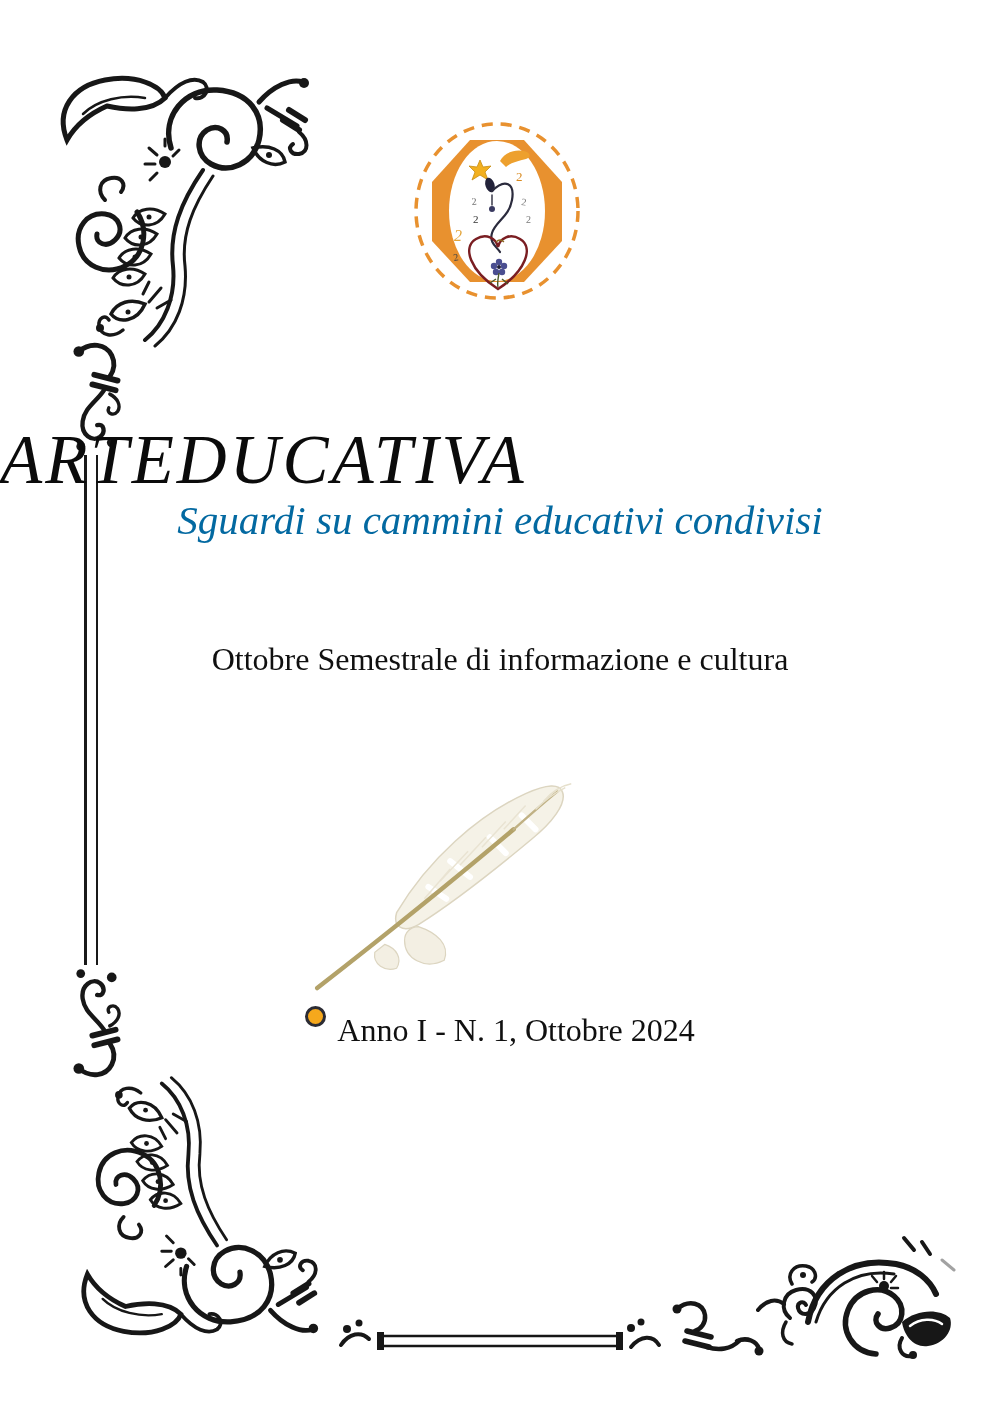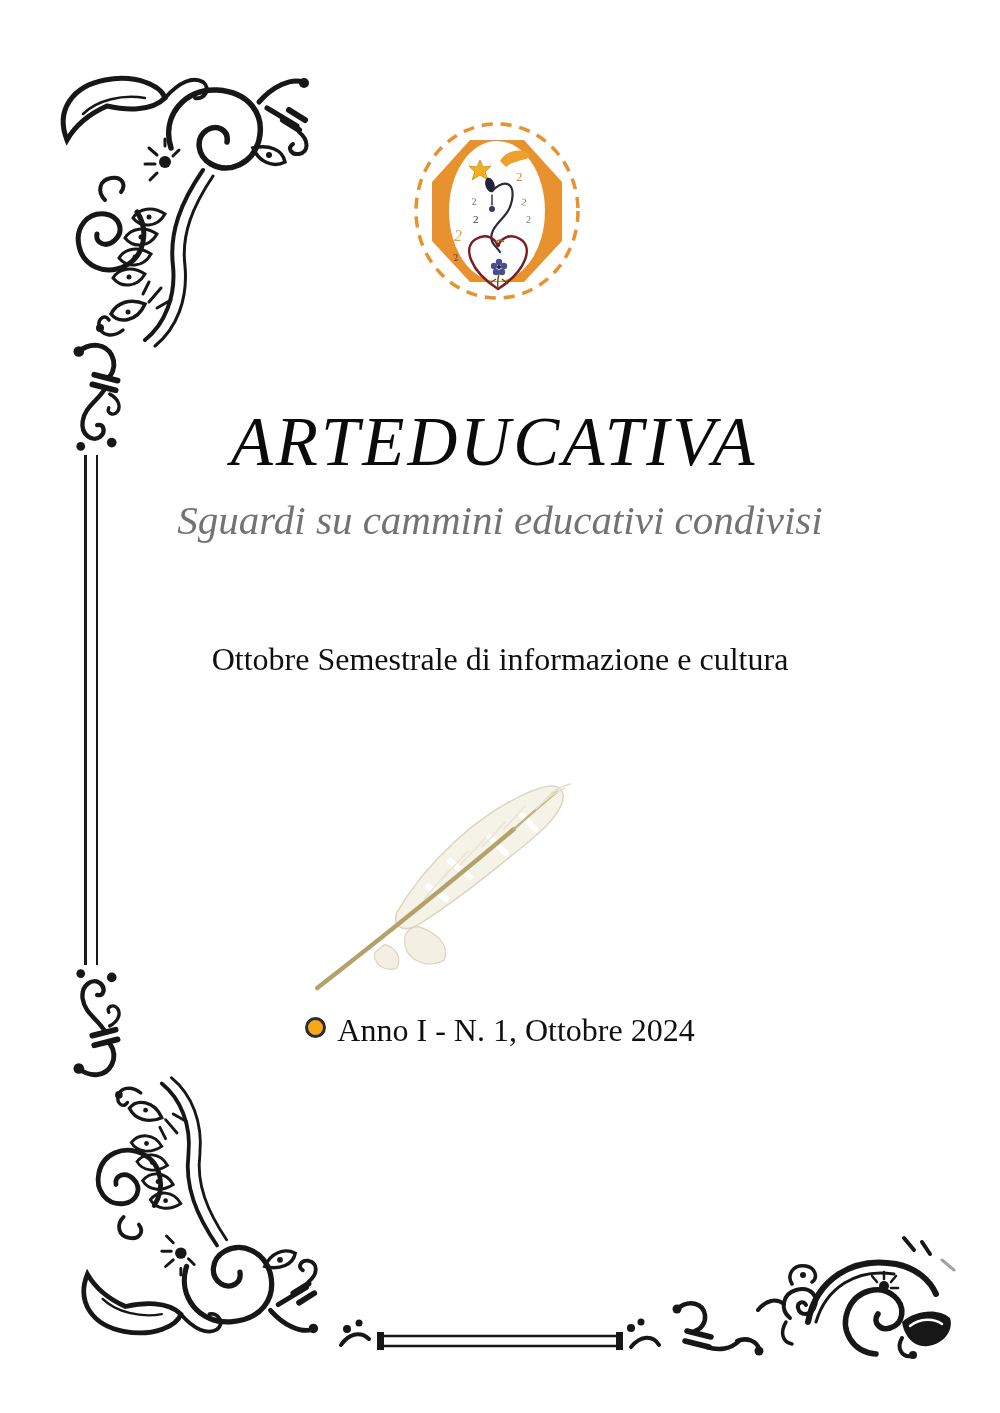--- a/index.html
+++ b/index.html
@@ -24,8 +24,7 @@
 
   
   .title{
-    position:absolute;left:0;top:403px;width:988px;
-    text-align:center;
+    position:absolute;left:0;top:421px;width:988px;
     font-style:italic;
     font-size:69px;
     letter-spacing:3px;

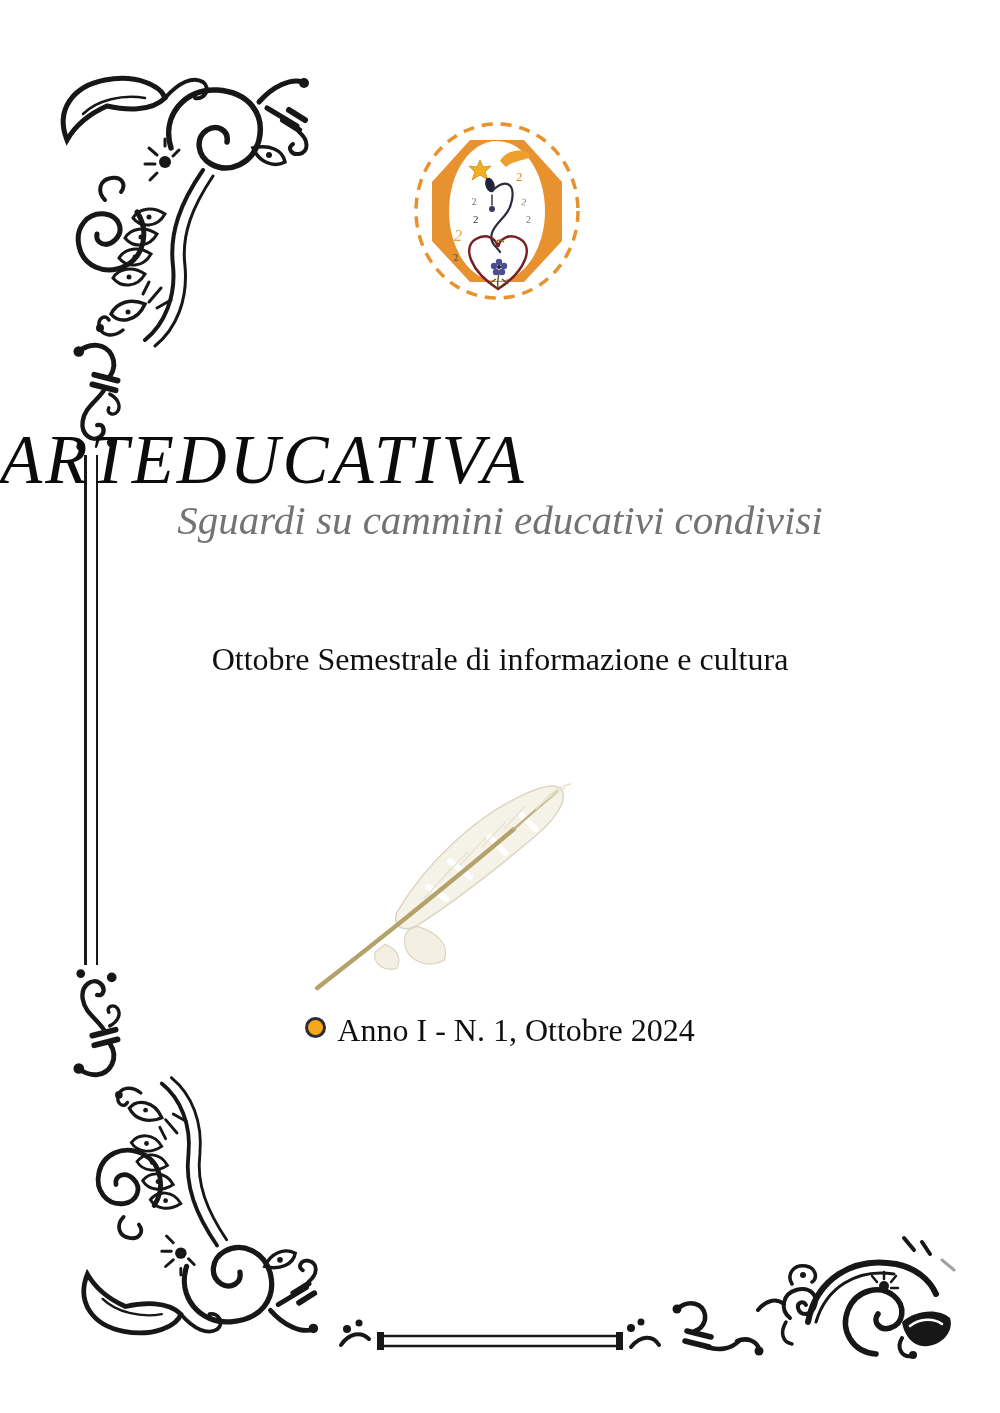--- a/index.html
+++ b/index.html
@@ -37,7 +37,7 @@
     text-align:center;
     font-style:italic;
     font-size:41px;
-    color:#737373;
+    color:#0369a1;
     white-space:nowrap;
   }
   .tagline{

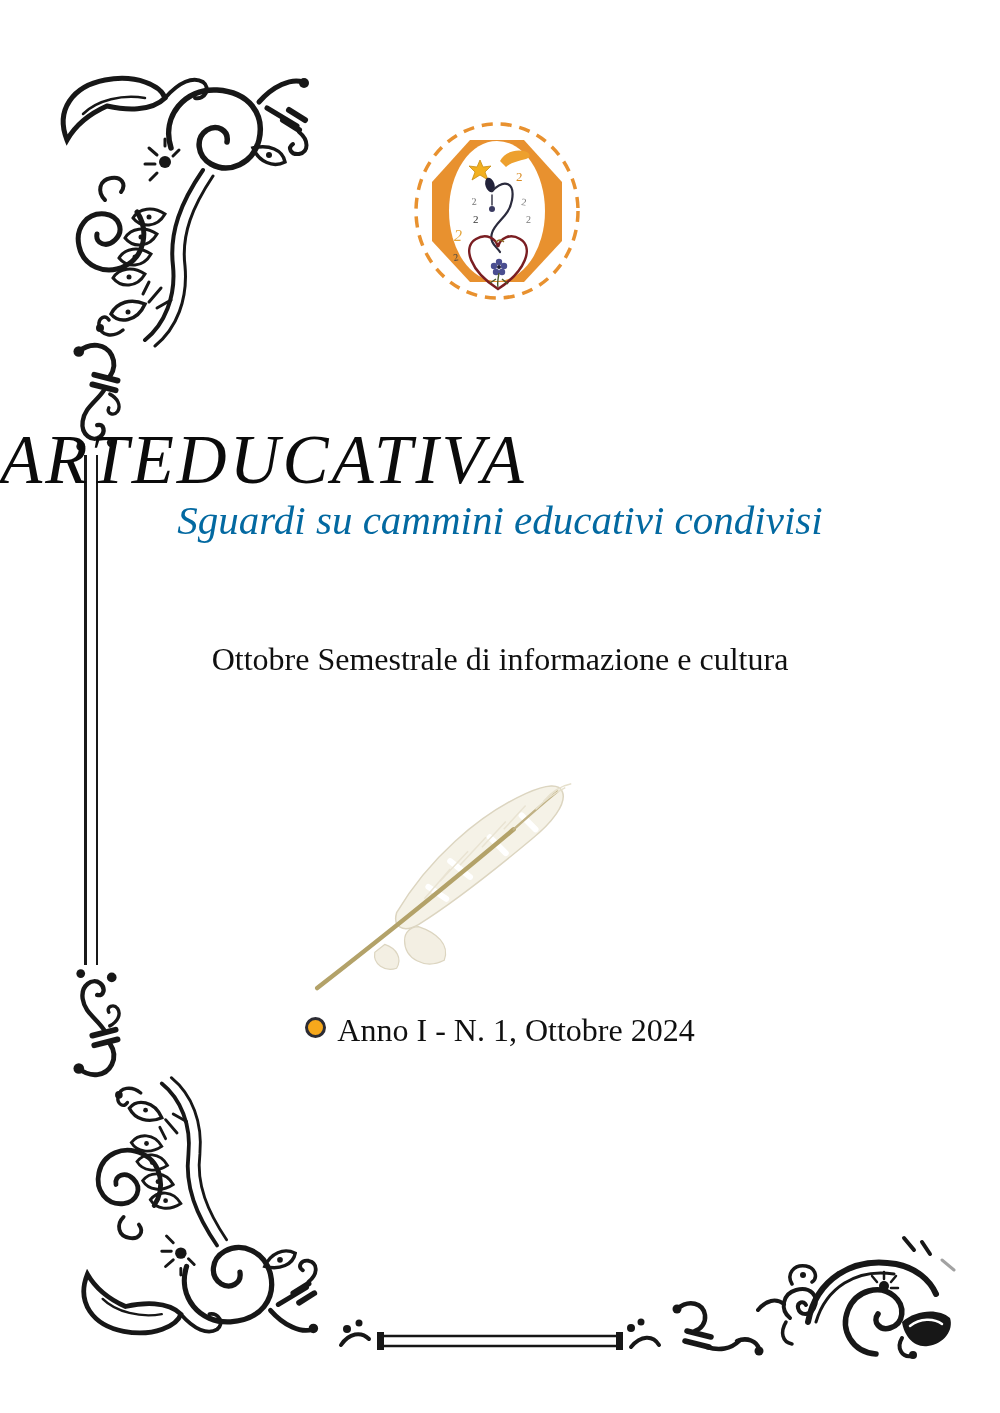--- a/index.html
+++ b/index.html
@@ -51,7 +51,7 @@
   
   .issue-row{
     position:absolute;left:0;top:1012px;width:1000px;
-    display:flex;justify-content:center;align-items:center;gap:11px;
+    display:flex;justify-content:center;align-items:flex-start;gap:11px;
   }
   .issue-bullet{
     width:15px;height:15px;border-radius:50%;

